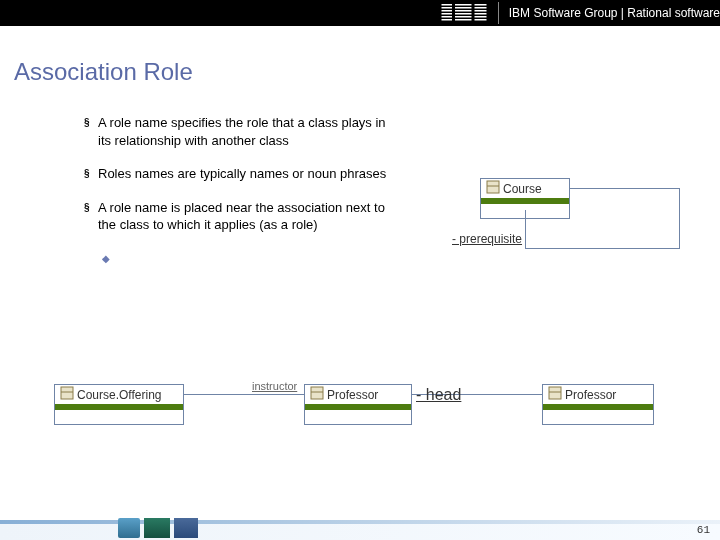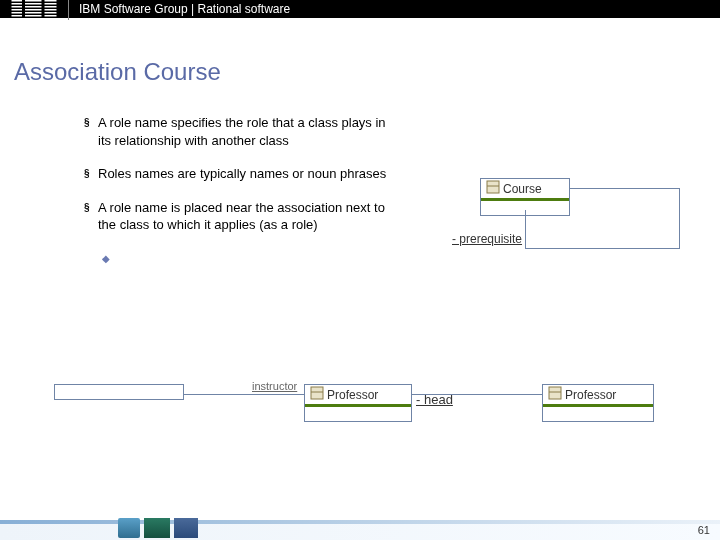--- a/index.html
+++ b/index.html
@@ -7,7 +7,7 @@
   .slide { width: 720px; height: 540px; position: relative; overflow: hidden; }
 
   
-  .header { position: absolute; left: 0; top: 0; width: 100%; height: 18px; background: #000; display: flex; align-items: center; }
+  .header { position: absolute; left: 0; top: 0; width: 100%; height: 26px; background: #000; display: flex; align-items: center; justify-content: flex-end; }
   .ibm-logo { margin-left: 10px; display: flex; align-items: center; }
   .ibm-logo svg { height: 18px; }
   .header-divider { width: 1px; height: 22px; background: #888; margin: 0 10px; }

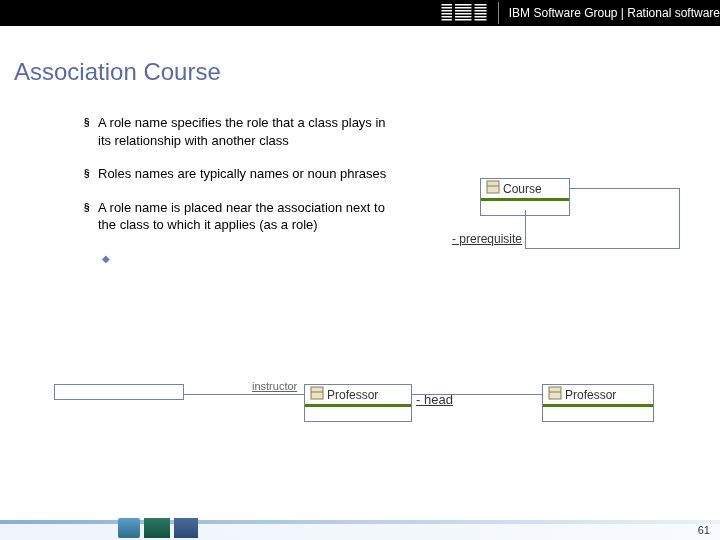--- a/index.html
+++ b/index.html
@@ -75,7 +75,7 @@
     <div class="header-text">IBM Software Group | Rational software</div>
   </div>
 
-  <div class="title">Association Course</div>
+  <div class="title">Association Role</div>
 
   <div class="bullets">
     <div class="bul">

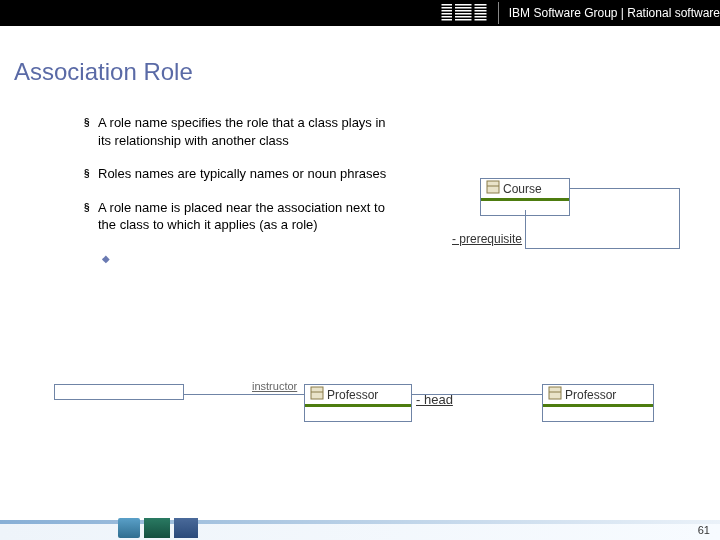--- a/index.html
+++ b/index.html
@@ -27,7 +27,7 @@
   
   .diag1 { position: absolute; left: 440px; top: 178px; width: 240px; height: 120px; }
   .uml-box { position: absolute; border: 1px solid #6f84a6; background: #fff; }
-  .uml-title { border-bottom: 3px solid #4d7c0f; display: flex; align-items: center; padding: 2px 6px; font-size: 12px; color: #333; }
+  .uml-title { border-bottom: 6px solid #4d7c0f; display: flex; align-items: center; padding: 2px 6px; font-size: 12px; color: #333; }
   .uml-icon { margin-right: 4px; }
   .uml-attr { height: 14px; }
   .rolelabel { position: absolute; font-size: 12px; color: #333; text-decoration: underline; }

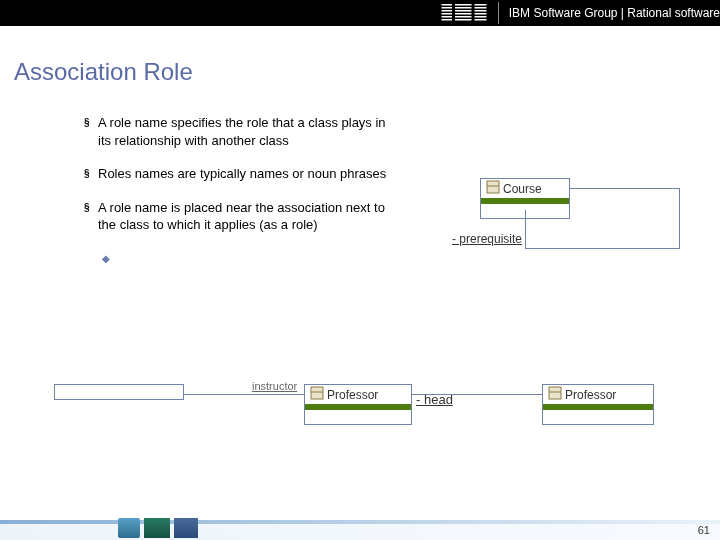--- a/index.html
+++ b/index.html
@@ -122,6 +122,15 @@
   <div class="diag2">
 
     <div class="uml-box" style="left:0; top:8px; width:130px;">
+      <div class="uml-title">
+        <span class="uml-icon">
+          <svg width="12" height="12">
+              <rect x="0" y="0" width="12" height="12" fill="#e9e3c9" stroke="#8a7d4a"></rect>
+              <line x1="0" y1="5" x2="12" y2="5" stroke="#8a7d4a"></line>
+            </svg>
+        </span>
+        <span>Course.Offering</span>
+      </div>
       <div class="uml-attr"></div>
     </div>
 

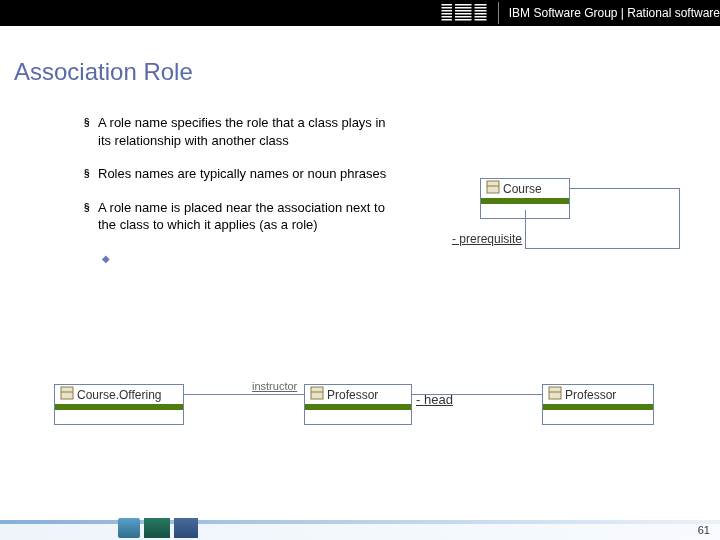--- a/index.html
+++ b/index.html
@@ -151,7 +151,7 @@
     </div>
 
     <div class="line" style="left:358px; top:18px; width:130px; height:1px;"></div>
-    <div class="rolelabel" style="left:362px; top:16px; font-size:13px; color:#333;">- head</div>
+    <div class="rolelabel" style="left:362px; top:10px; font-size:16px; color:#333;">- head</div>
 
     <div class="uml-box" style="left:488px; top:8px; width:112px;">
       <div class="uml-title">

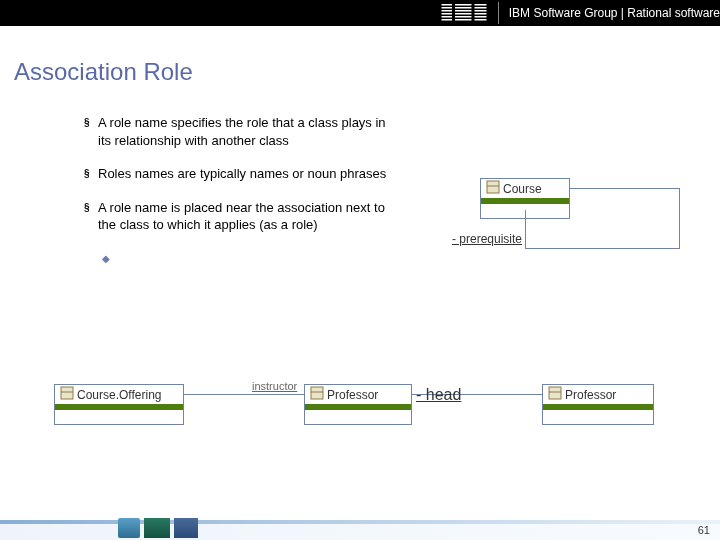--- a/index.html
+++ b/index.html
@@ -37,7 +37,7 @@
   .diag2 { position: absolute; left: 54px; top: 376px; width: 620px; height: 64px; }
 
   
-  .footer { position: absolute; left: 0; bottom: 0; width: 100%; height: 26px; background: #fff; }
+  .footer { position: absolute; left: 0; bottom: 0; width: 100%; height: 26px; background: #fff; font-family: Liberation Mono, monospace; }
   .footer-accent { position: absolute; left: 0; bottom: 16px; width: 100%; height: 4px; background: linear-gradient(to right, #7aa6d1 0%, #a7c4e0 40%, #e8f0f8 100%); opacity: 0.9; }
   .footer-band { position: absolute; left: 0; bottom: 0; width: 100%; height: 16px; background: linear-gradient(to right, #eef4fa, #f7fbff); }
   .footer-shapes { position: absolute; left: 118px; bottom: 2px; display: flex; gap: 4px; align-items: flex-end; }

